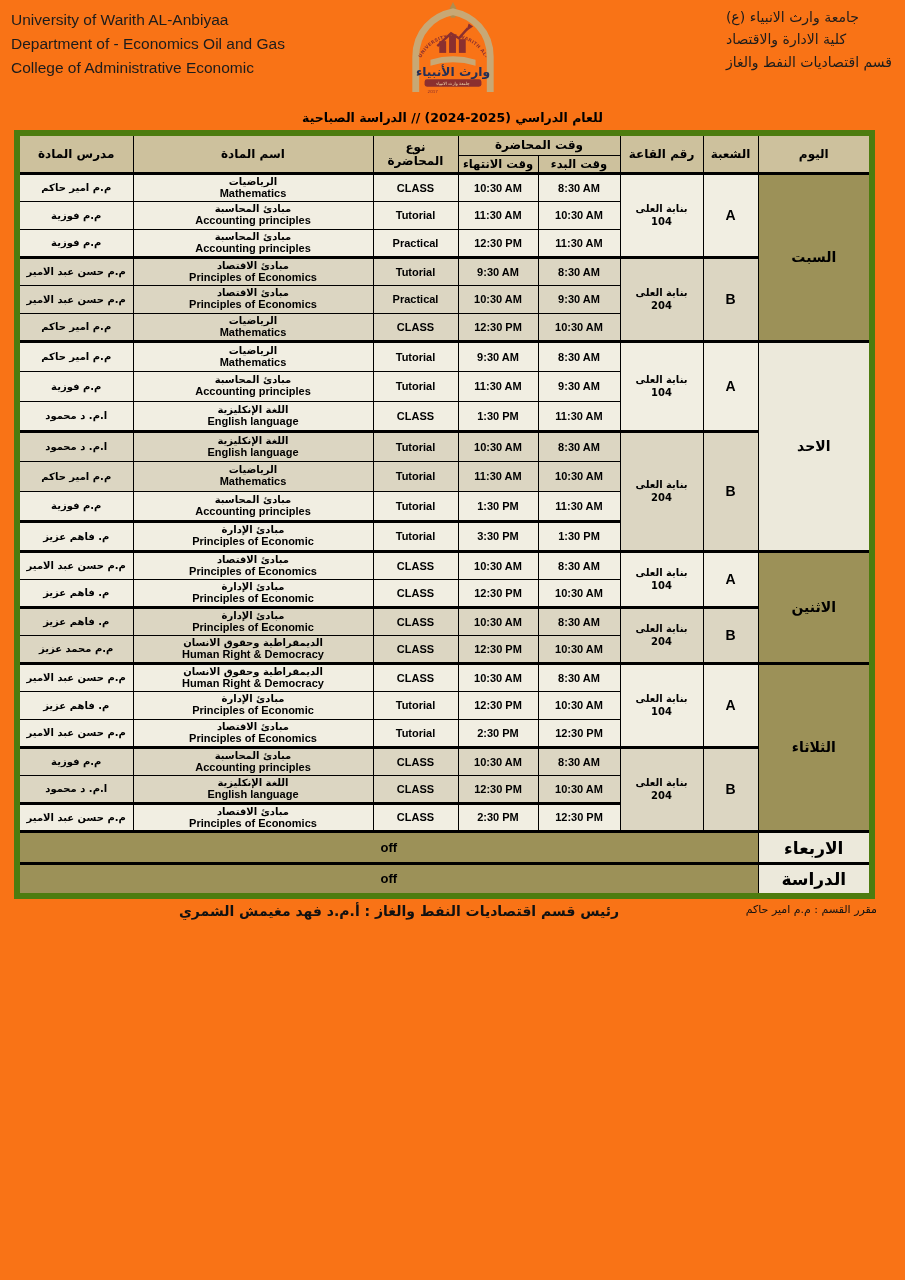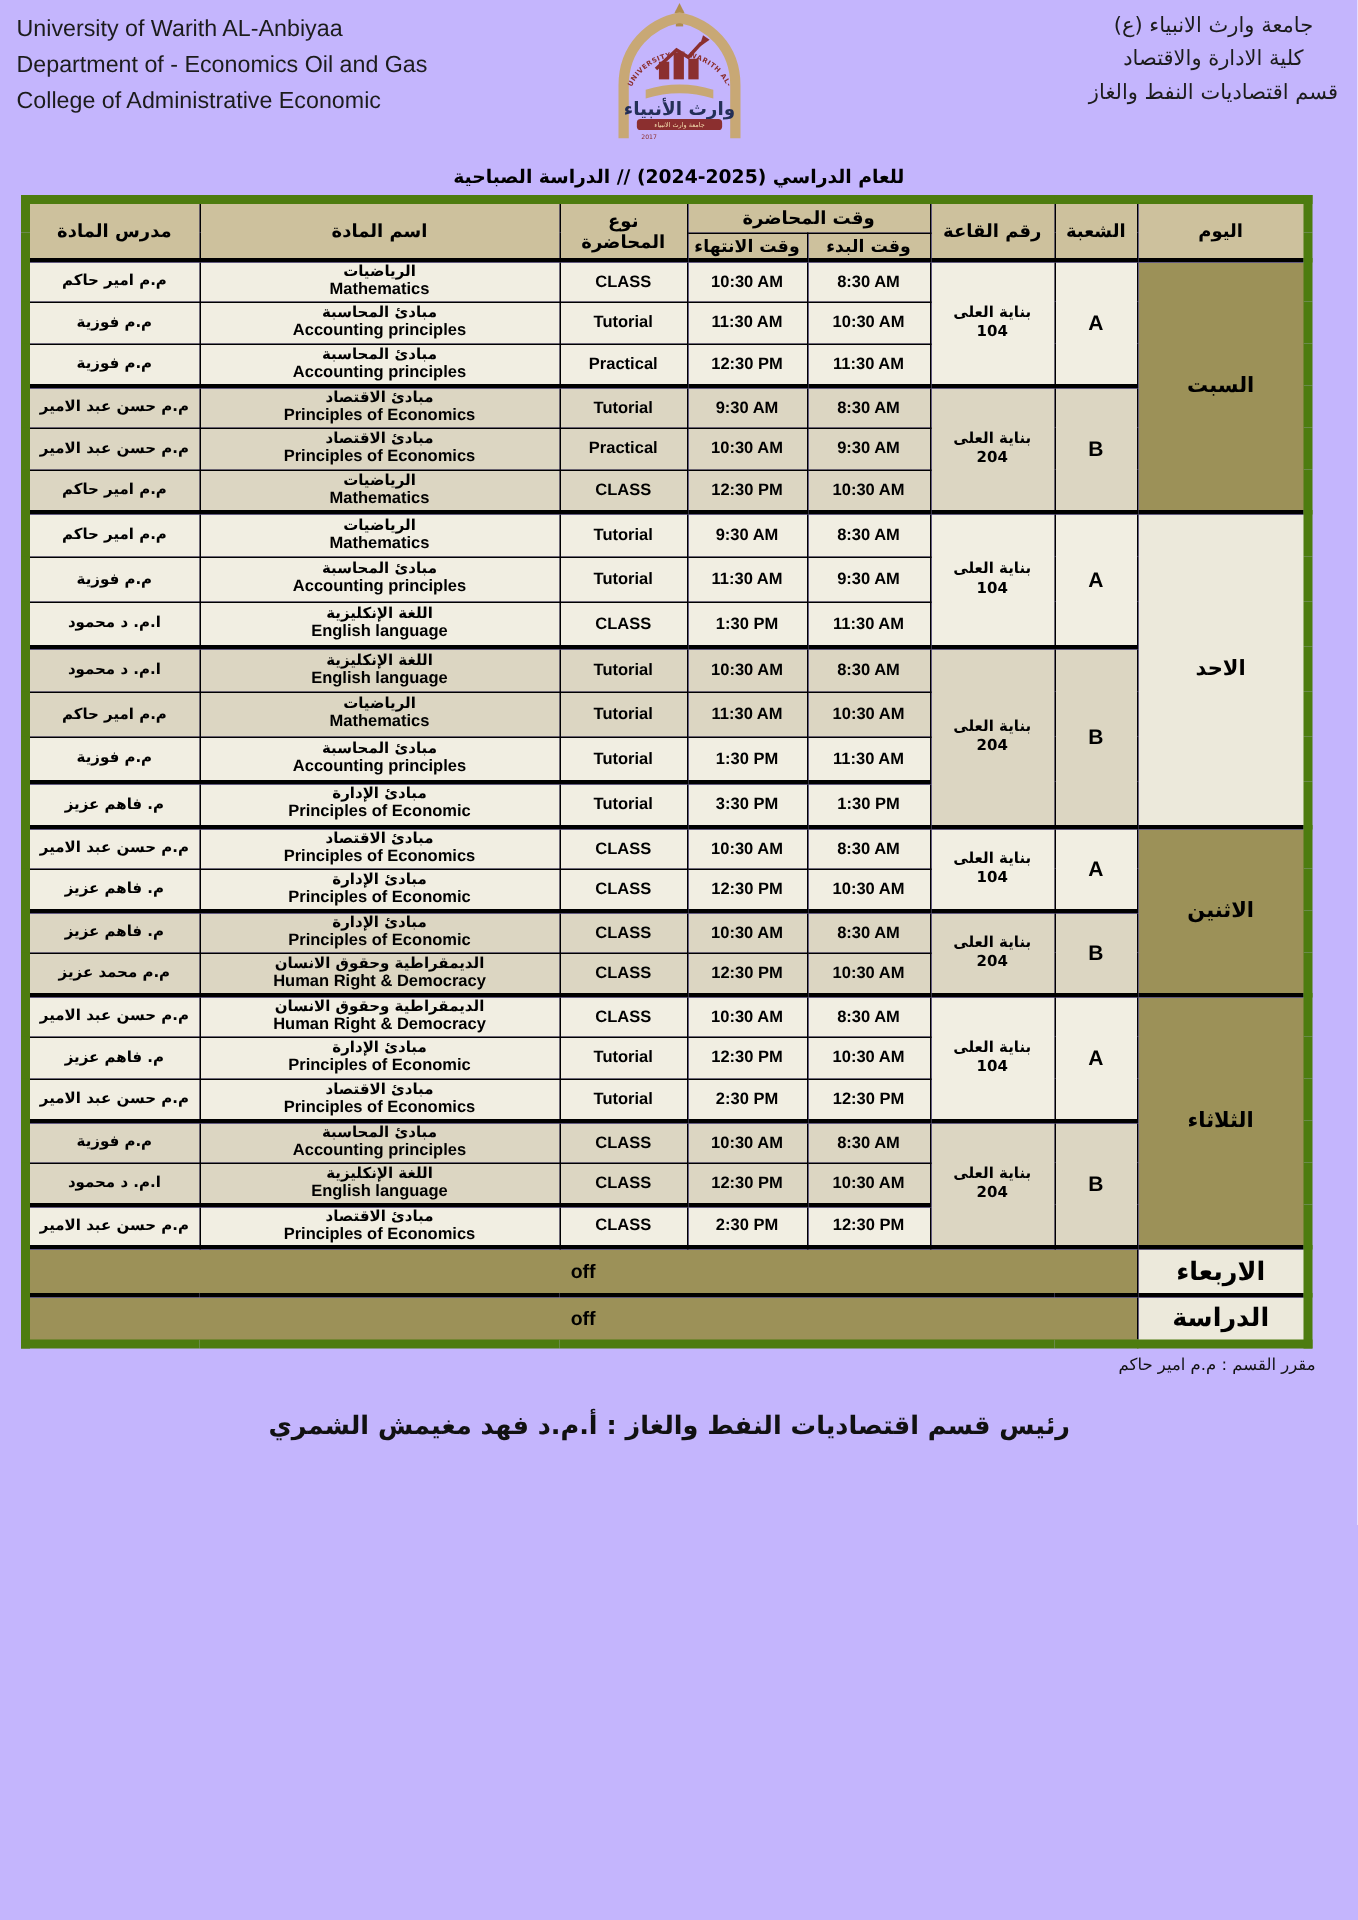--- a/index.html
+++ b/index.html
@@ -9,7 +9,7 @@
     font-family:"DejaVu Sans", sans-serif;
     color:#111;
   }
-  .page { position:relative; width:905px; height:1280px; background:#c4b5fd; overflow:hidden; }
+  .page { position:relative; width:905px; height:1280px; background:#f97316; overflow:hidden; }
 
   
   .letterhead { position:relative; padding:10px 12px 0 12px; height:100px; }

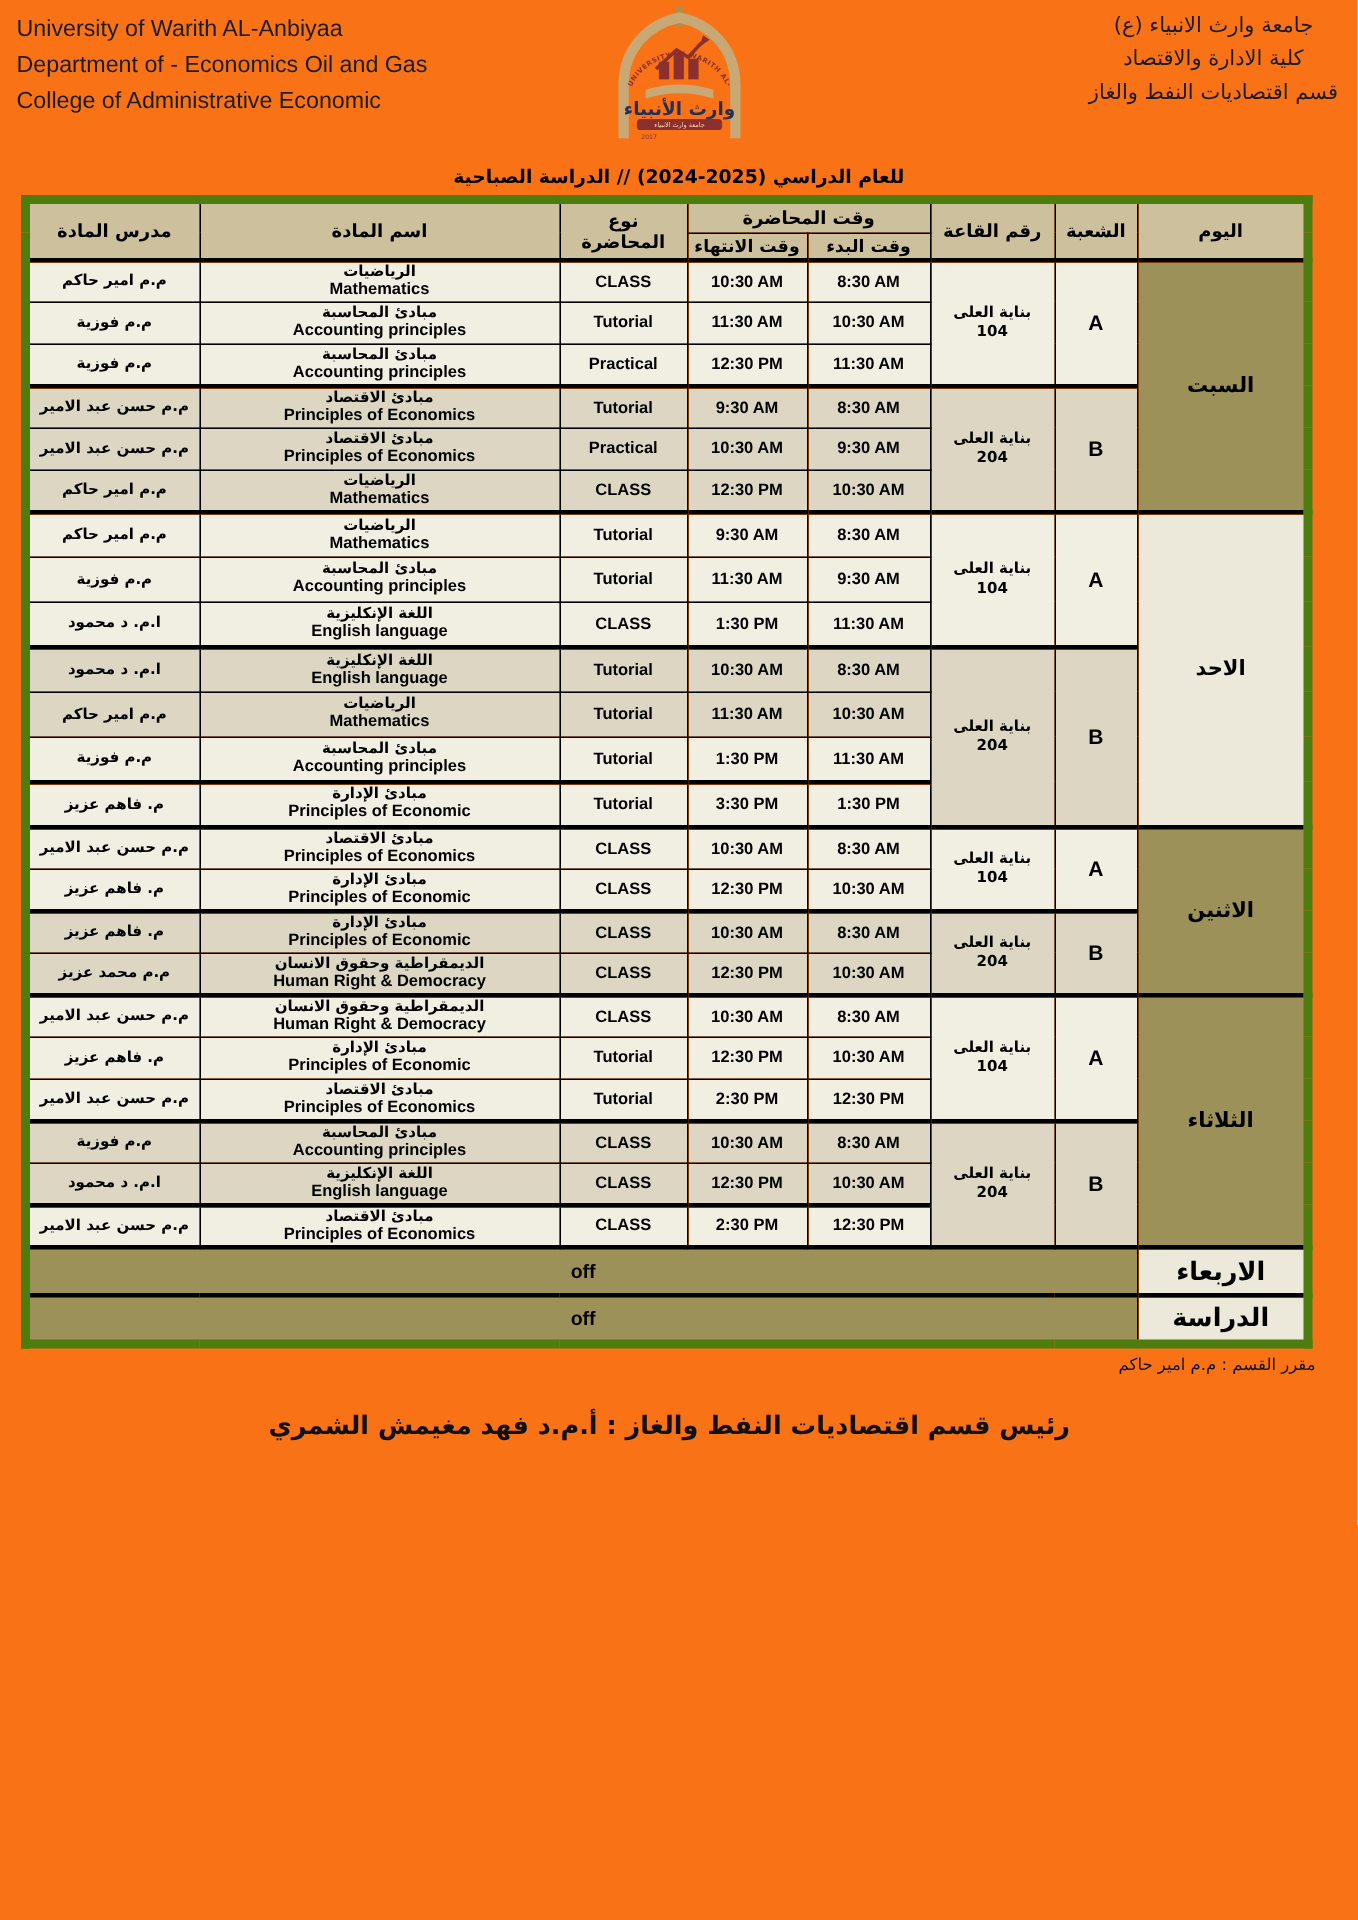--- a/index.html
+++ b/index.html
@@ -20,7 +20,7 @@
   }
   .ar-block {
     position:absolute; right:13px; top:6px;
-    direction:rtl; text-align:center;
+    direction:rtl; text-align:left;
     font-size:14px; line-height:1.6; color:#1c1c1c;
   }
   .logo-wrap { position:absolute; left:50%; top:1px; transform:translateX(-50%); width:98px; height:94px; }

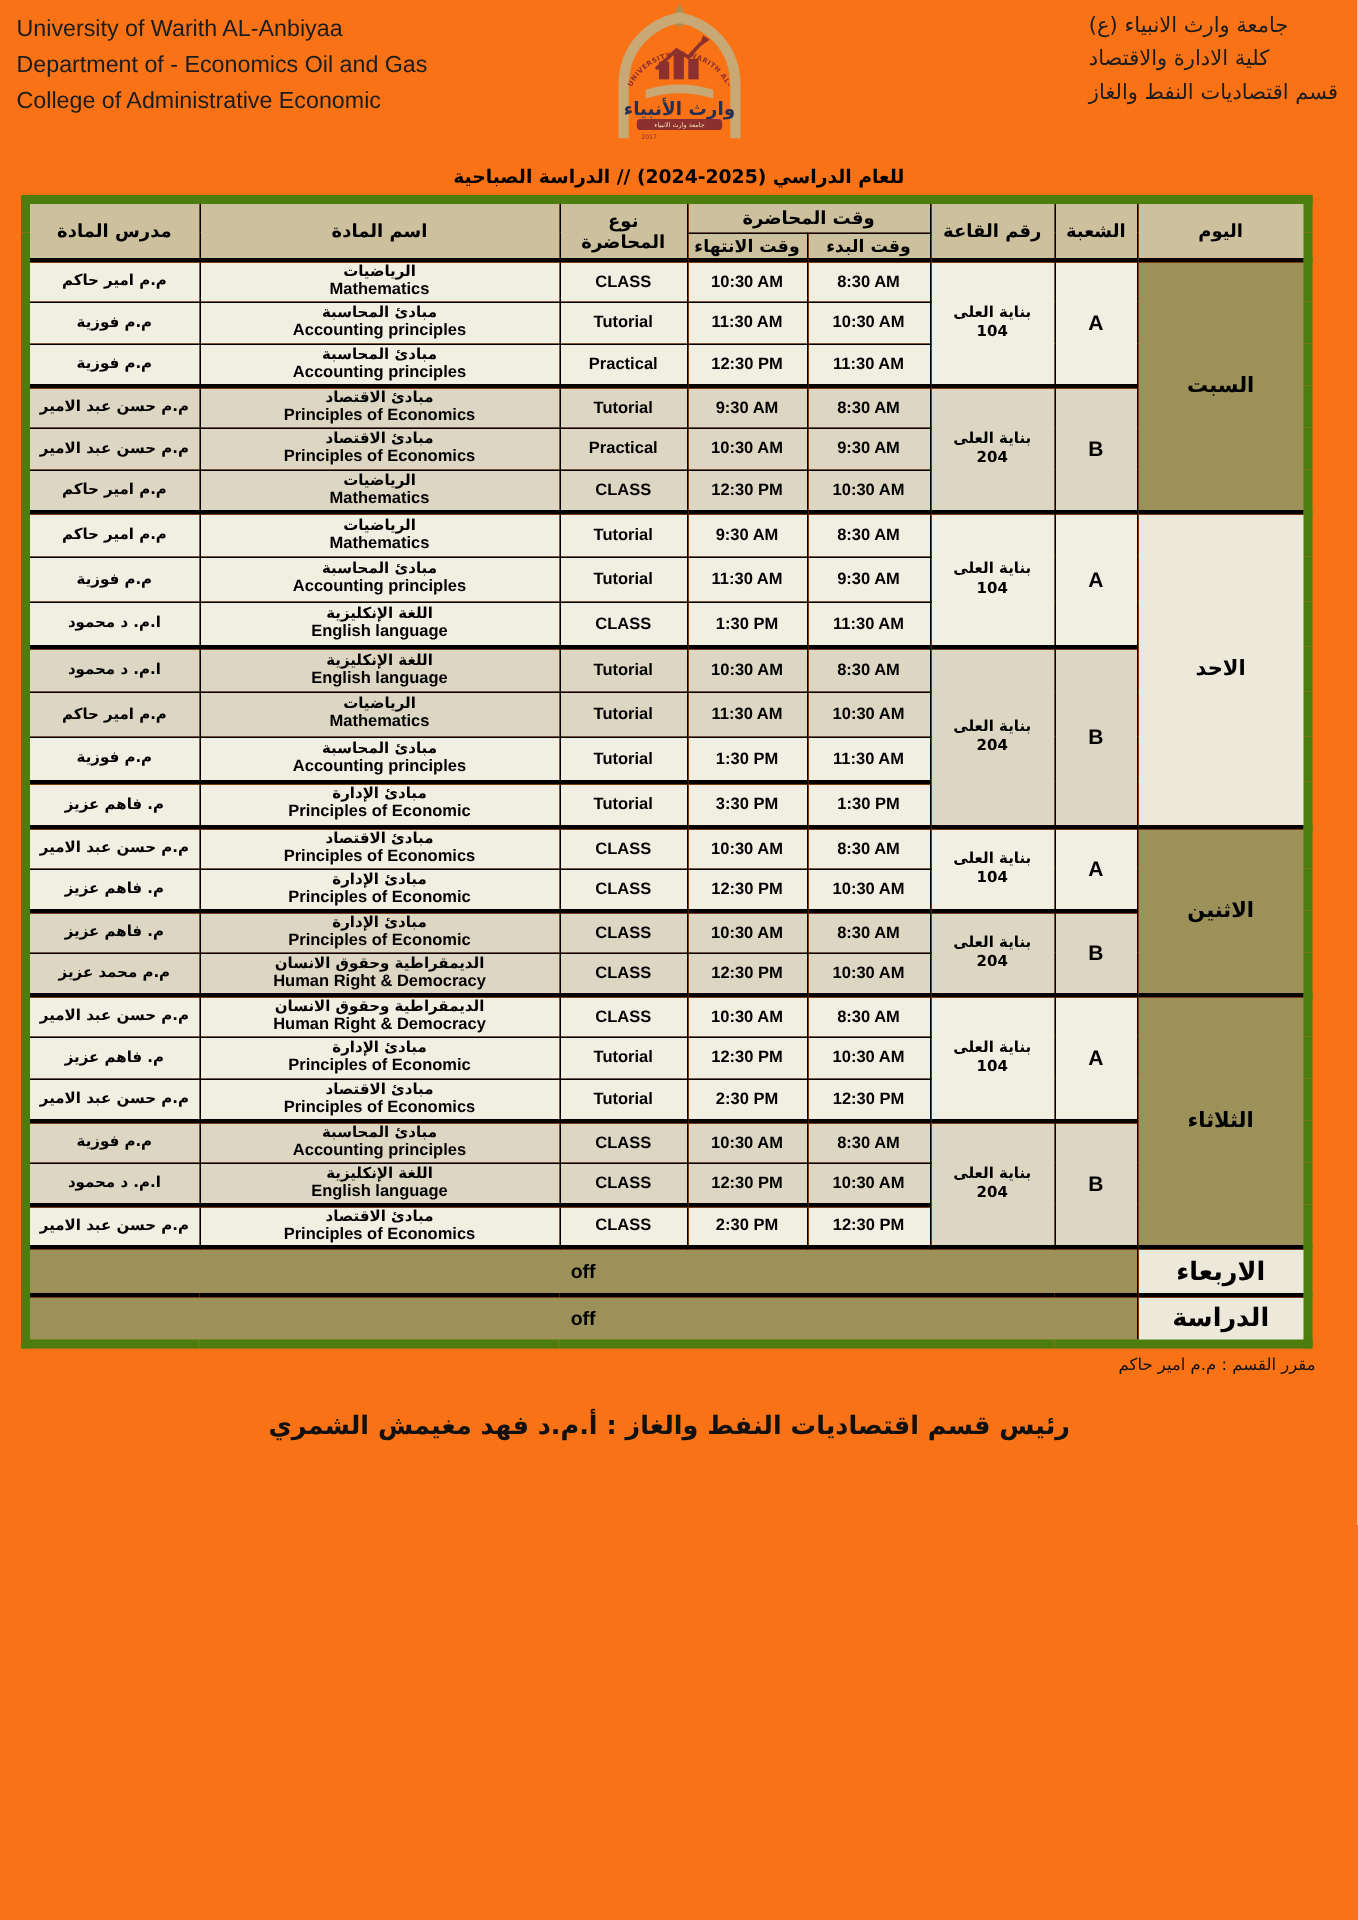--- a/index.html
+++ b/index.html
@@ -72,7 +72,7 @@
     width:891px; margin-top:4px; padding:0 14px 0 14px;
     display:flex; justify-content:space-between; align-items:flex-start;
   }
-  .sign-left  { direction:rtl; font-size:17px; font-weight:bold; margin-left:165px;margin-top:38px; }
+  .sign-left  { direction:rtl; font-size:14px; font-weight:bold; margin-left:165px; }
   .sign-right { direction:rtl; font-size:11px; font-weight:normal; }
 </style>
 </head>

